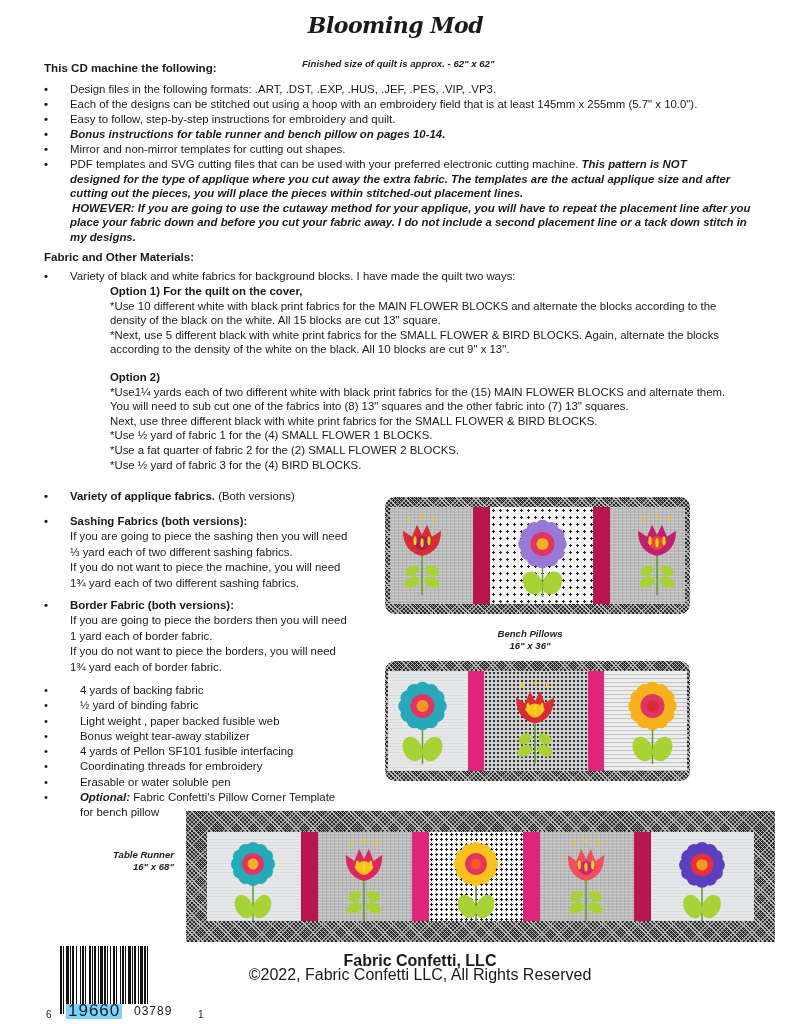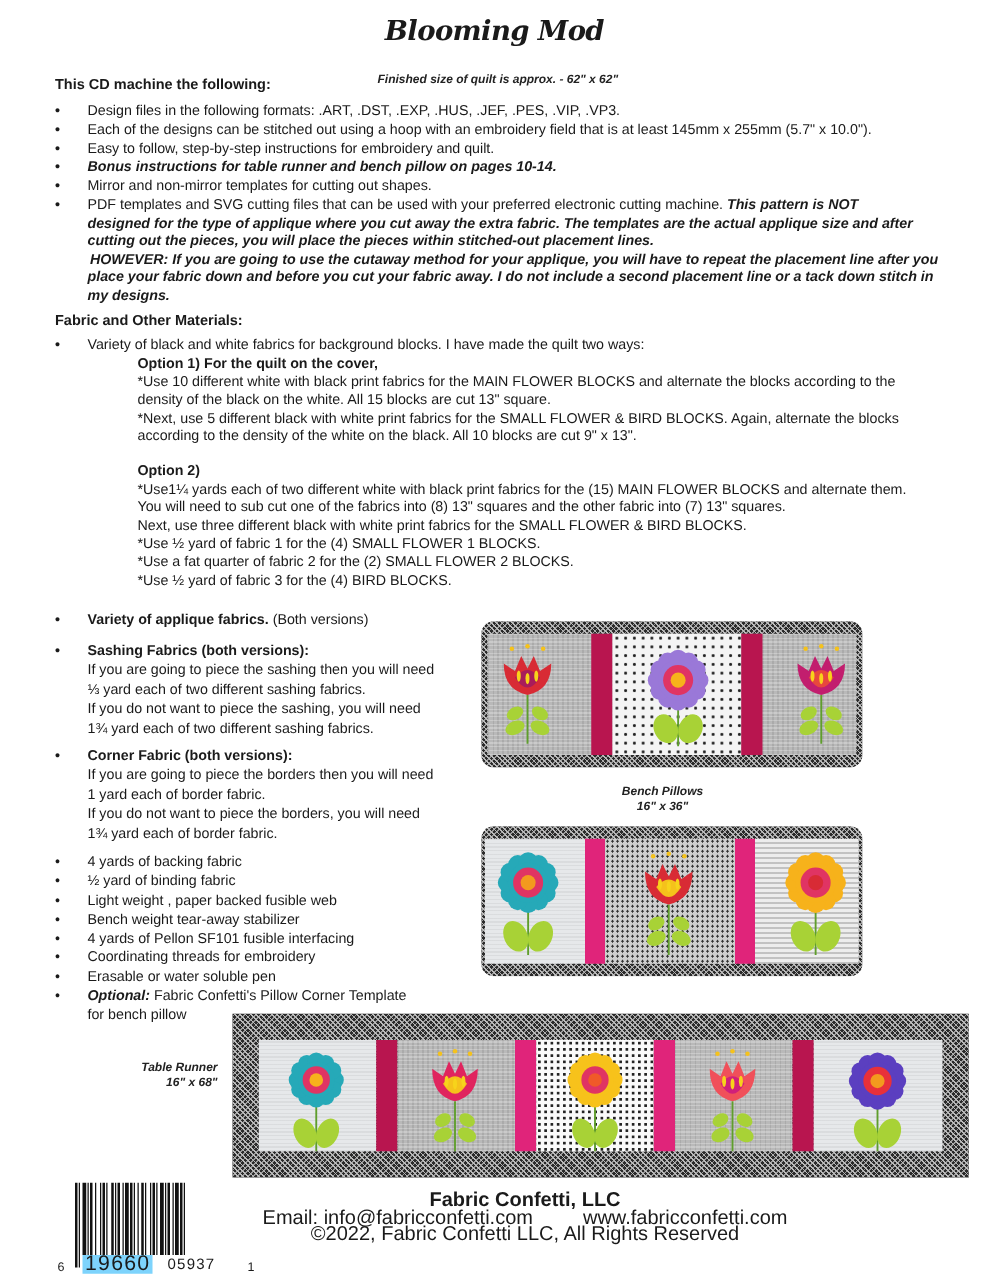--- a/index.html
+++ b/index.html
@@ -108,7 +108,7 @@
     <div class="bold u">Sashing Fabrics (both versions):</div>
     <div>If you are going to piece the sashing then you will need</div>
     <div>⅓ yard each of two different sashing fabrics.</div>
-    <div>If you do not want to piece the sashing, you will need</div>
+    <div>If you do not want to piece the machine, you will need</div>
     <div>1¾ yard each of two different sashing fabrics.</div>
   </div>
 </div>

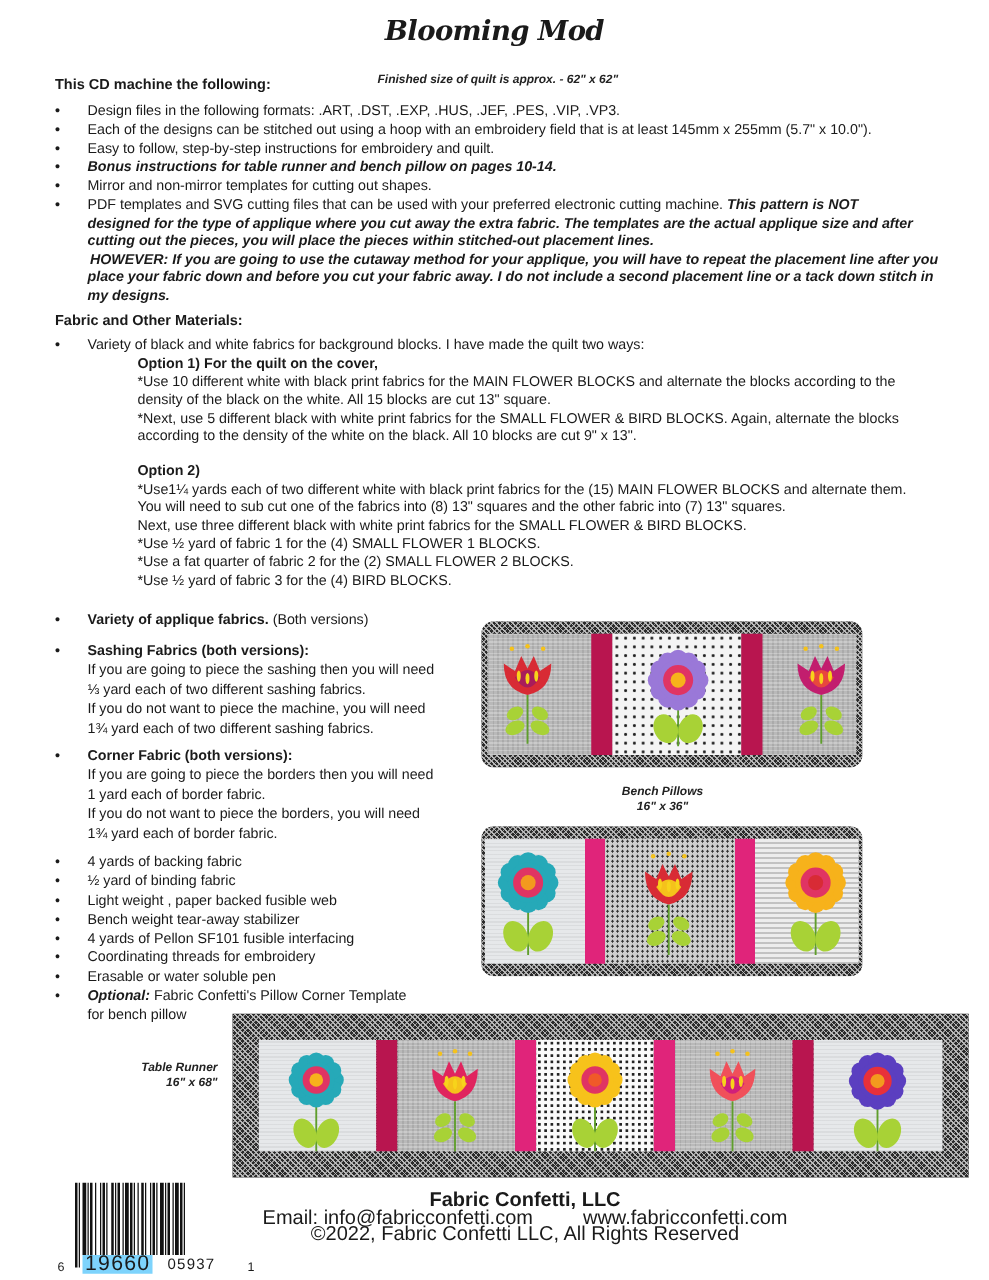--- a/index.html
+++ b/index.html
@@ -116,7 +116,7 @@
 <div class="bul" style="top:598px; width:330px;">
   <span class="dot">•</span>
   <div class="txt" style="width:310px; white-space:nowrap; line-height:15.4px;">
-    <div class="bold u">Corner Fabric (both versions):</div>
+    <div class="bold u">Border Fabric (both versions):</div>
     <div>If you are going to piece the borders then you will need</div>
     <div>1 yard each of border fabric.</div>
     <div>If you do not want to piece the borders, you will need</div>

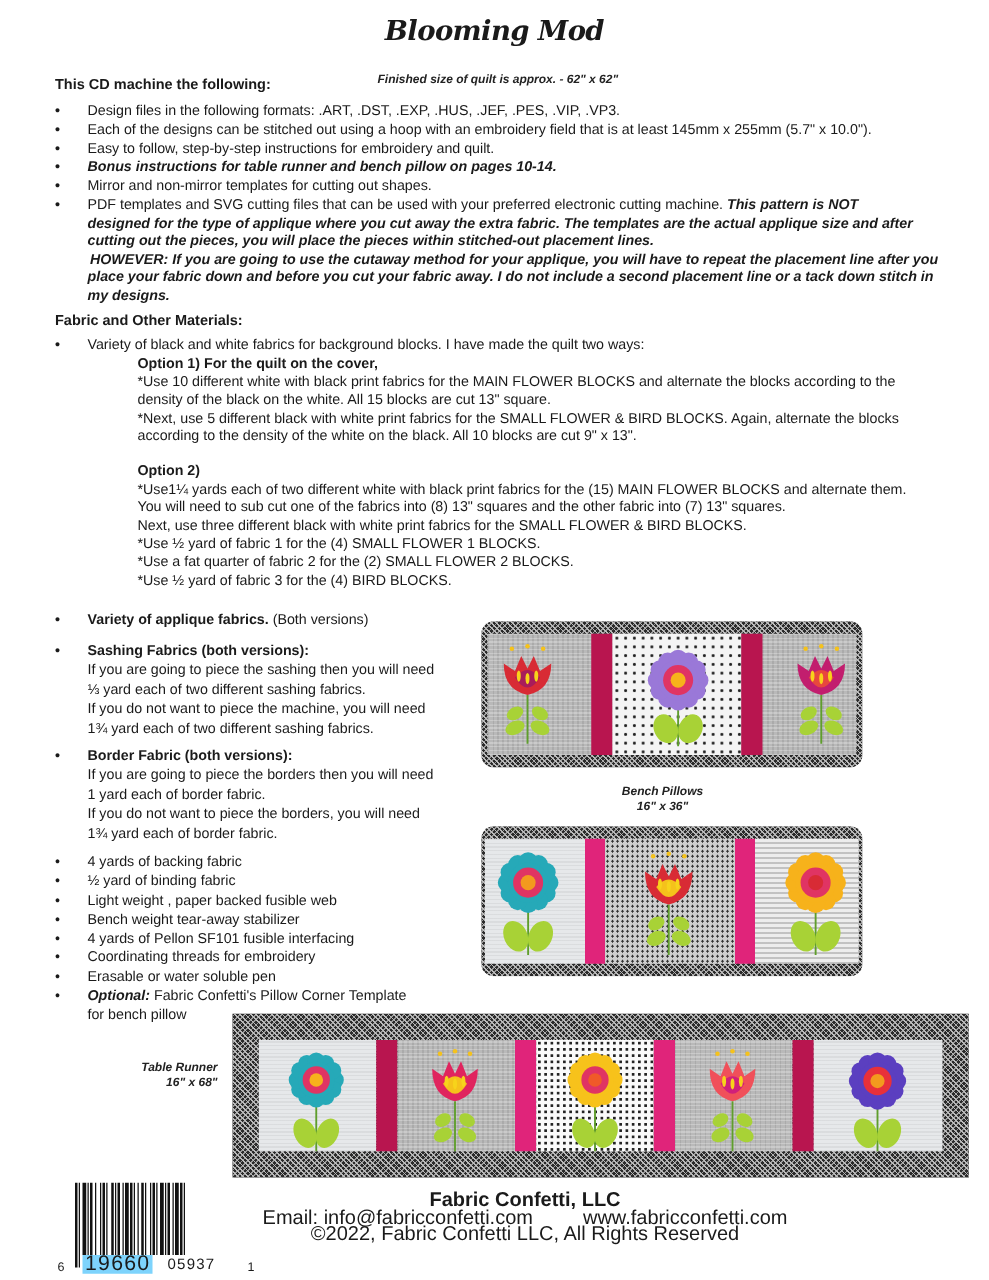--- a/index.html
+++ b/index.html
@@ -19,7 +19,7 @@
   .lst { position: absolute; left: 44px; }
   .lst .row { position: relative; height: 15.3px; white-space: nowrap; }
   .lst .row .dot { position: absolute; left: 0; }
-  .lst .row .t { position: absolute; left: 26px; }
+  .lst .row .t { position: absolute; left: 36px; }
   .caption { position: absolute; text-align: center; font-style: italic; font-weight: bold; font-size: 9.6px; line-height: 12px; color: #222; }
   .pillow { position: absolute; border-radius: 10px; overflow: hidden; }
   .checker { background-color: #2b2b2b; background-image: repeating-linear-gradient(45deg, #bbb 0 1px, transparent 1px 3px), repeating-linear-gradient(-45deg, #999 0 1px, transparent 1px 3px); }

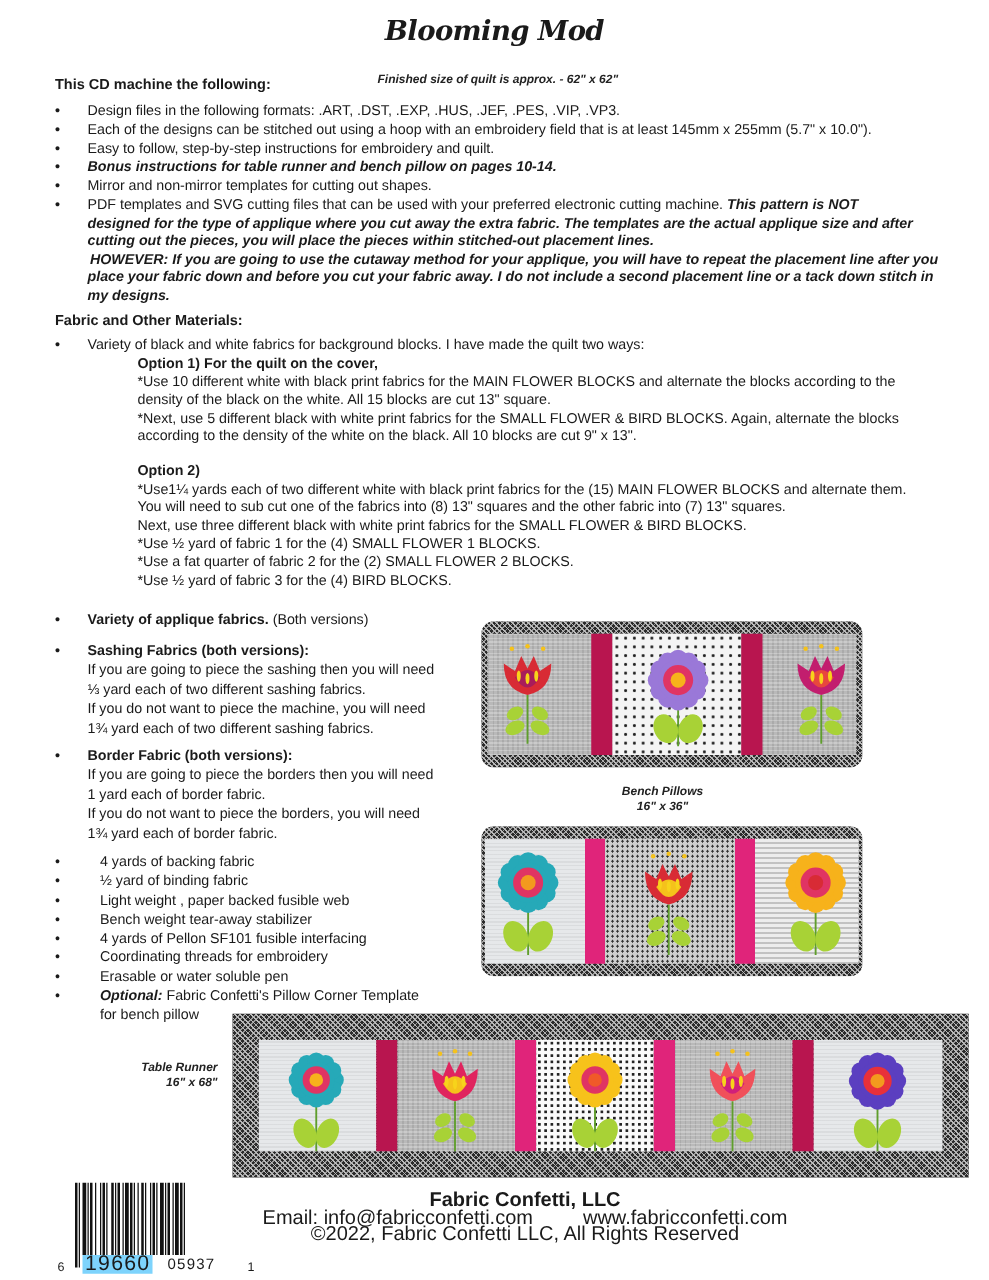--- a/index.html
+++ b/index.html
@@ -139,7 +139,7 @@
     </div>
   <div class="row">
       <span class="dot">•</span>
-      <span class="t">Bench weight tear-away stabilizer</span>
+      <span class="t">Bonus weight tear-away stabilizer</span>
     </div>
   <div class="row">
       <span class="dot">•</span>

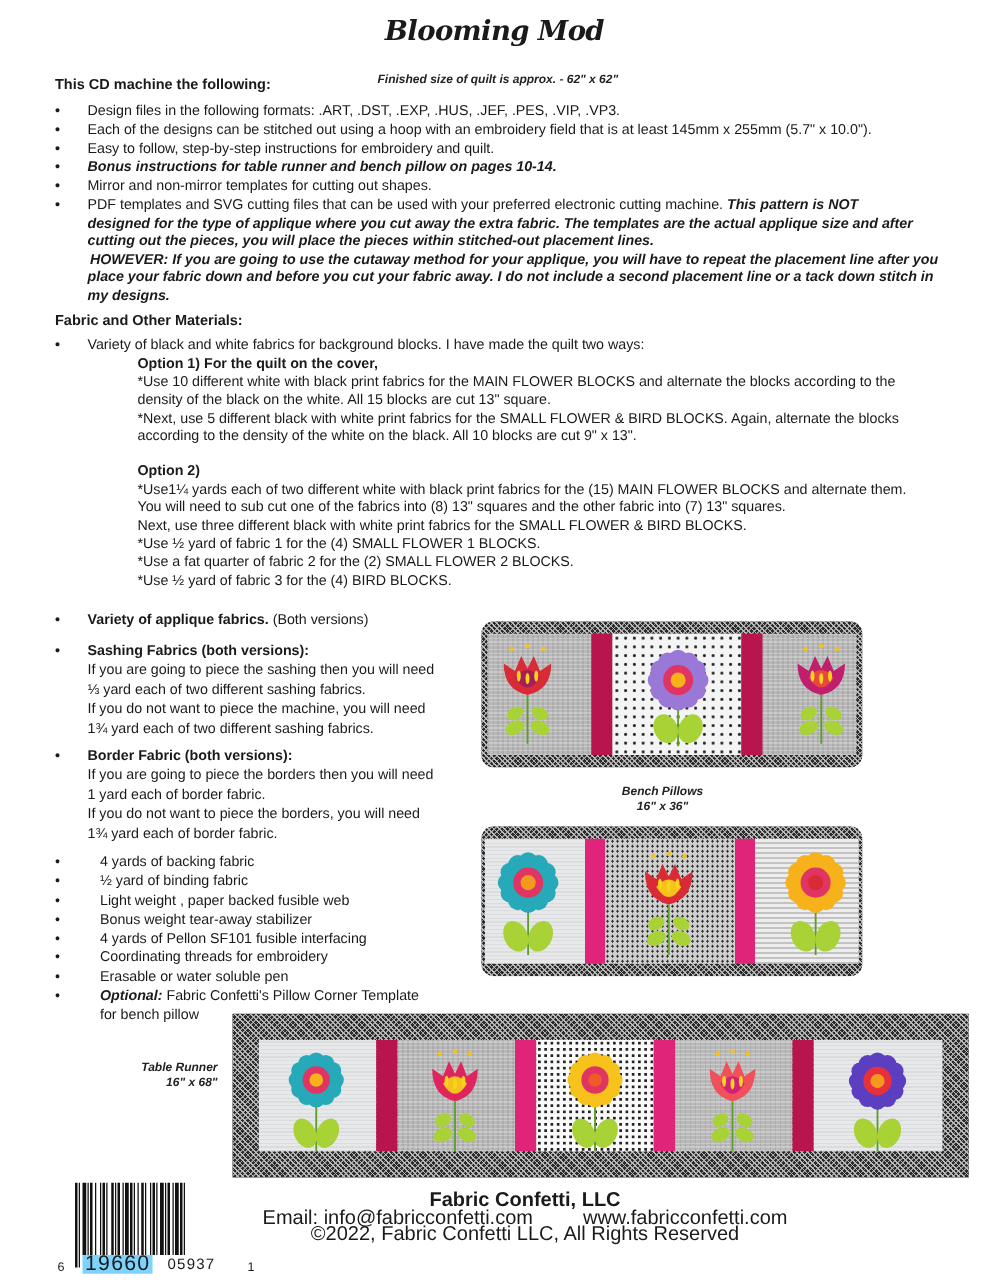--- a/index.html
+++ b/index.html
@@ -430,7 +430,6 @@
 
 <div class="footer" style="top:954px;">
   <div class="bold">Fabric Confetti, LLC</div>
-  <div style="white-space:nowrap;"><span>Email: info@fabricconfetti.com</span><span style="display:inline-block; width:40px;"></span><span>www.fabricconfetti.com</span></div>
   <div>©2022, Fabric Confetti LLC, All Rights Reserved</div>
 </div>
 

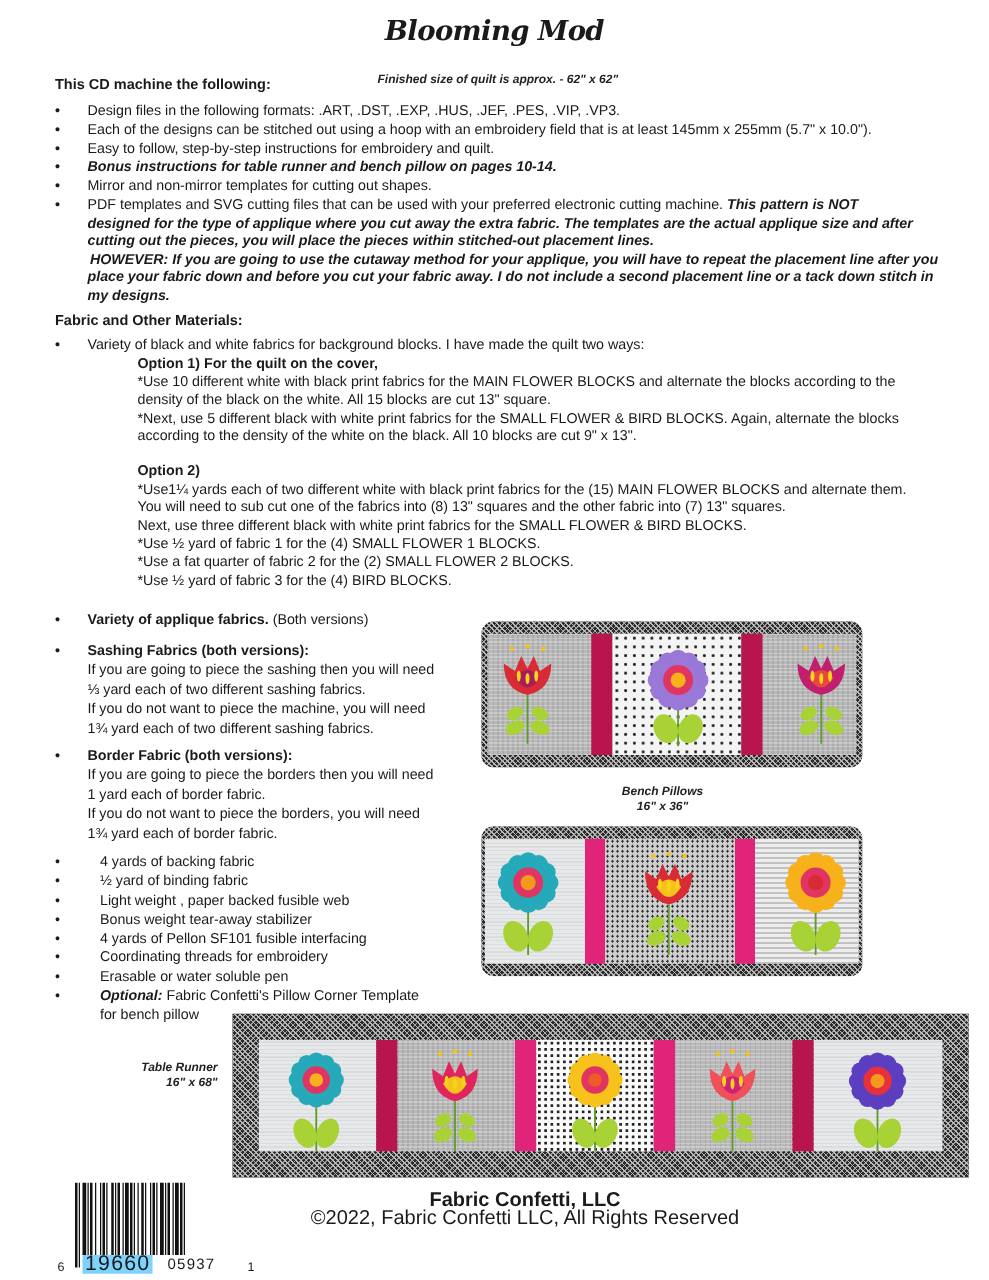--- a/index.html
+++ b/index.html
@@ -425,7 +425,7 @@
   </svg>
 <div style="position:absolute; left:46px; top:1008px; font-size:10px; font-family:'Liberation Sans',sans-serif;">6</div>
 <div style="position:absolute; left:66px; top:1004px; font-size:17px; letter-spacing:1px; background:#7dd3fc; padding:0 2px;">19660</div>
-<div style="position:absolute; left:132px; top:1004px; font-size:12px; letter-spacing:1px; background:#fff; padding:0 2px;">05937</div>
+<div style="position:absolute; left:132px; top:1004px; font-size:12px; letter-spacing:1px; background:#fff; padding:0 2px;">03789</div>
 <div style="position:absolute; left:198px; top:1008px; font-size:10px;">1</div>
 
 <div class="footer" style="top:954px;">

